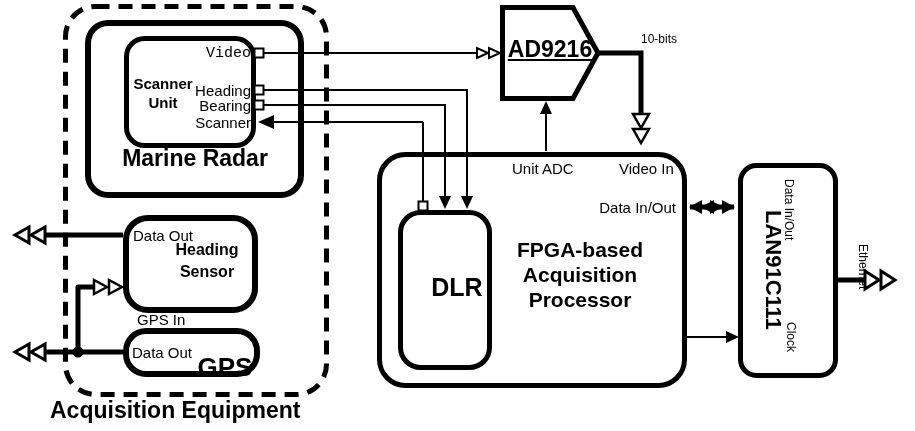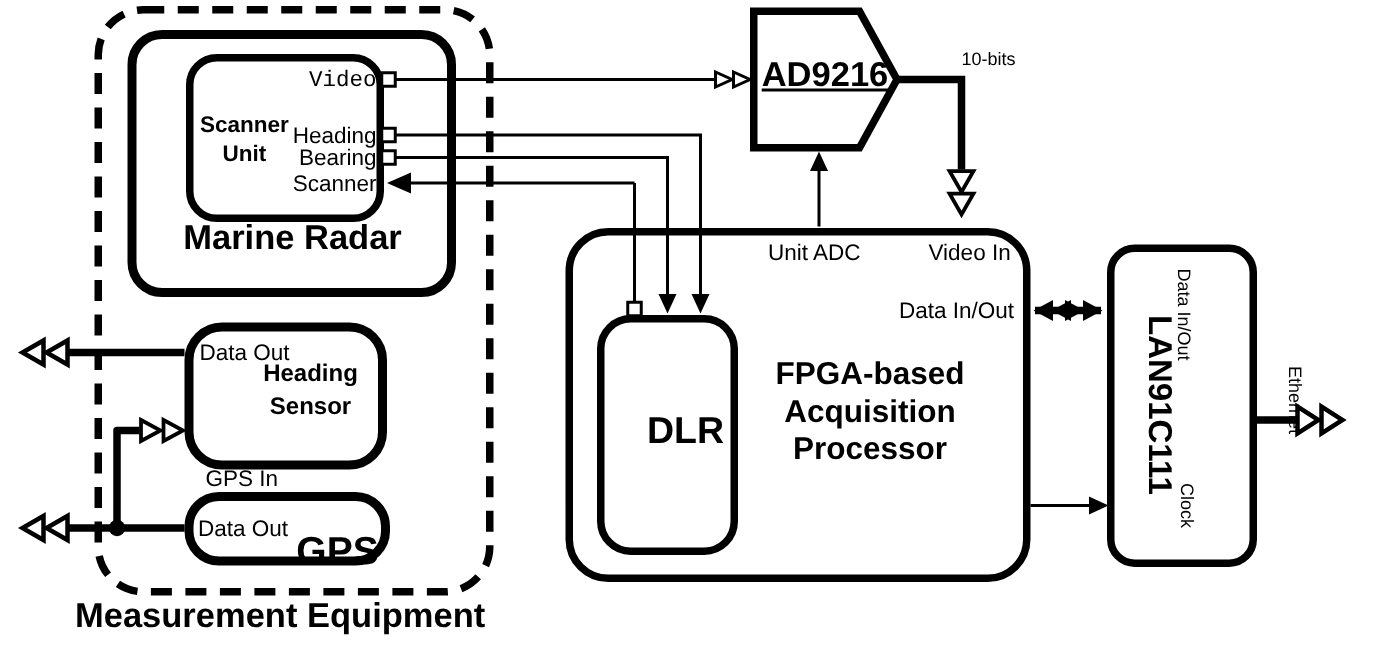--- a/index.html
+++ b/index.html
@@ -158,7 +158,7 @@
   <div class="lbl" style="left:132px; top:344px;">Data Out</div>
   <div class="lbl b ctr gps-title" style="left:192px; top:339px; width:66px;margin-top:20px;">GPS</div>
 
-  <div class="lbl b me-title" style="left:50px; top:402px;">Measurement Equipment</div>
+  <div class="lbl b me-title" style="left:50px; top:402px;">Acquisition Equipment</div>
 
   <div class="lbl b ctr big-box-title" style="left:504px; top:41px; width:92px;text-decoration:underline;">AD9216</div>
   <div class="lbl small" style="left:602px; top:31px;">10-bits</div>

